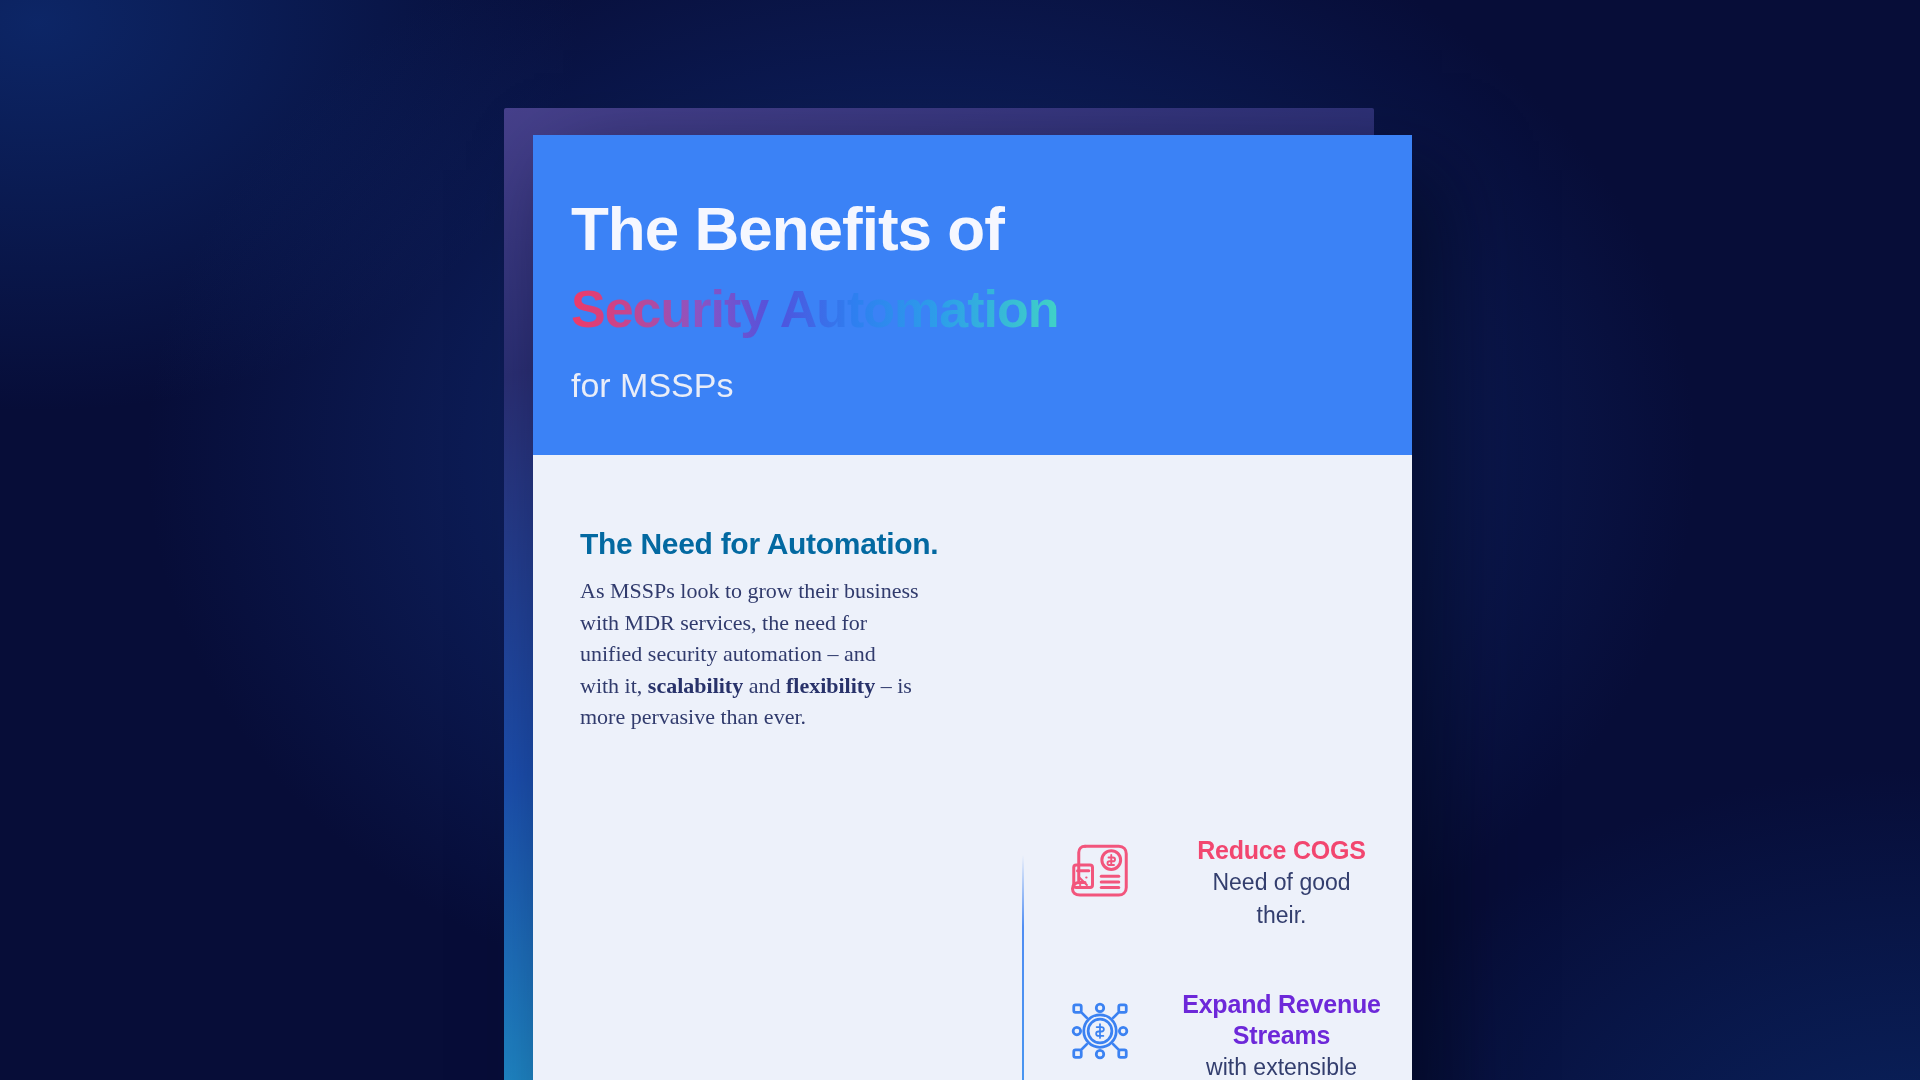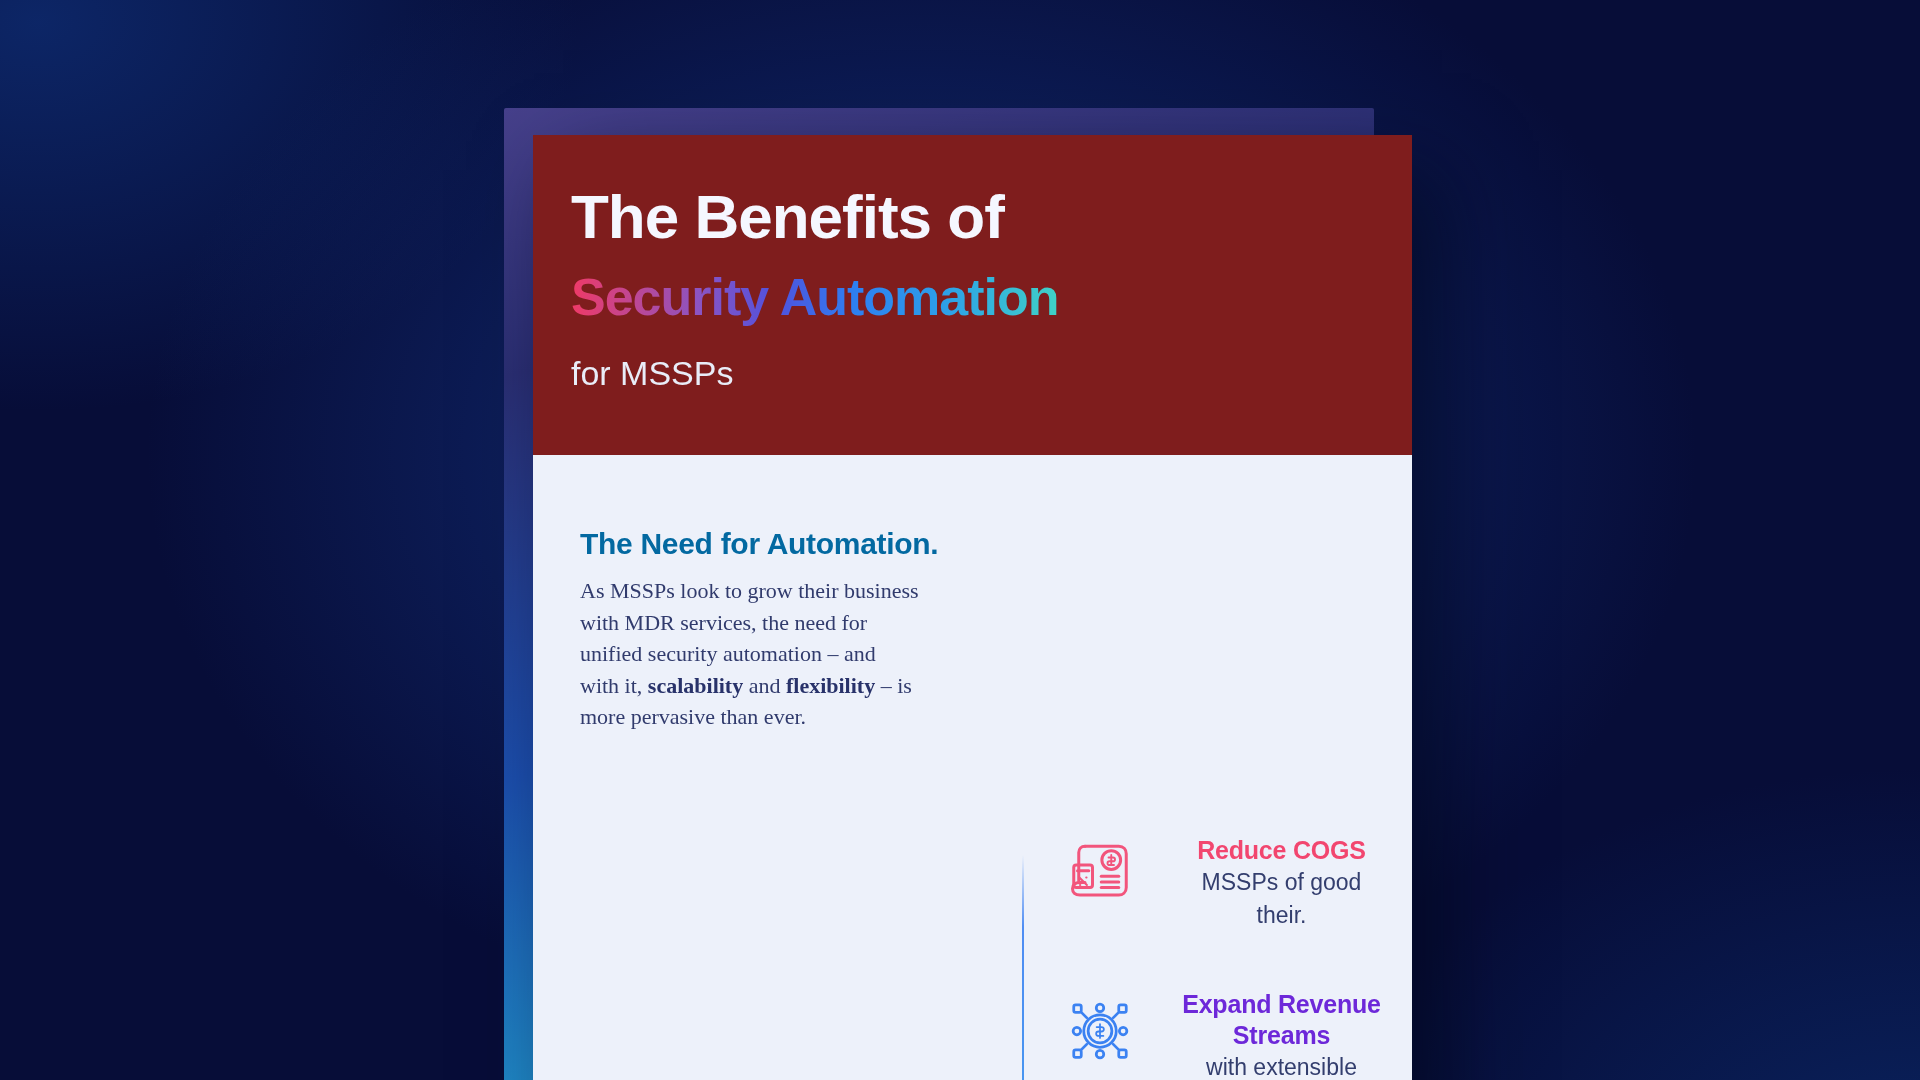--- a/index.html
+++ b/index.html
@@ -16,7 +16,7 @@
   
   .doc{position:absolute;left:533px;top:135px;width:879px;height:1000px;background:#edf1fa;
     box-shadow:30px 35px 80px rgba(2,6,26,.6);}
-  .doc-header{position:relative;height:320px;background:#7f1d1d;padding:42px 0 0 38px;box-sizing:border-box;}
+  .doc-header{position:relative;height:320px;background:#3b82f6;padding:54px 0 0 38px;box-sizing:border-box;}
   .t1{font-size:62px;line-height:80px;font-weight:700;color:#f5f7ff;letter-spacing:-1px;}
   .t2{font-size:52px;line-height:80px;font-weight:700;letter-spacing:-1px;
       background:linear-gradient(90deg,#ef3a67 0%,#8c54c2 26%,#5052dd 42%,#2e7ff0 58%,#2d9fe9 76%,#40d2c6 100%);

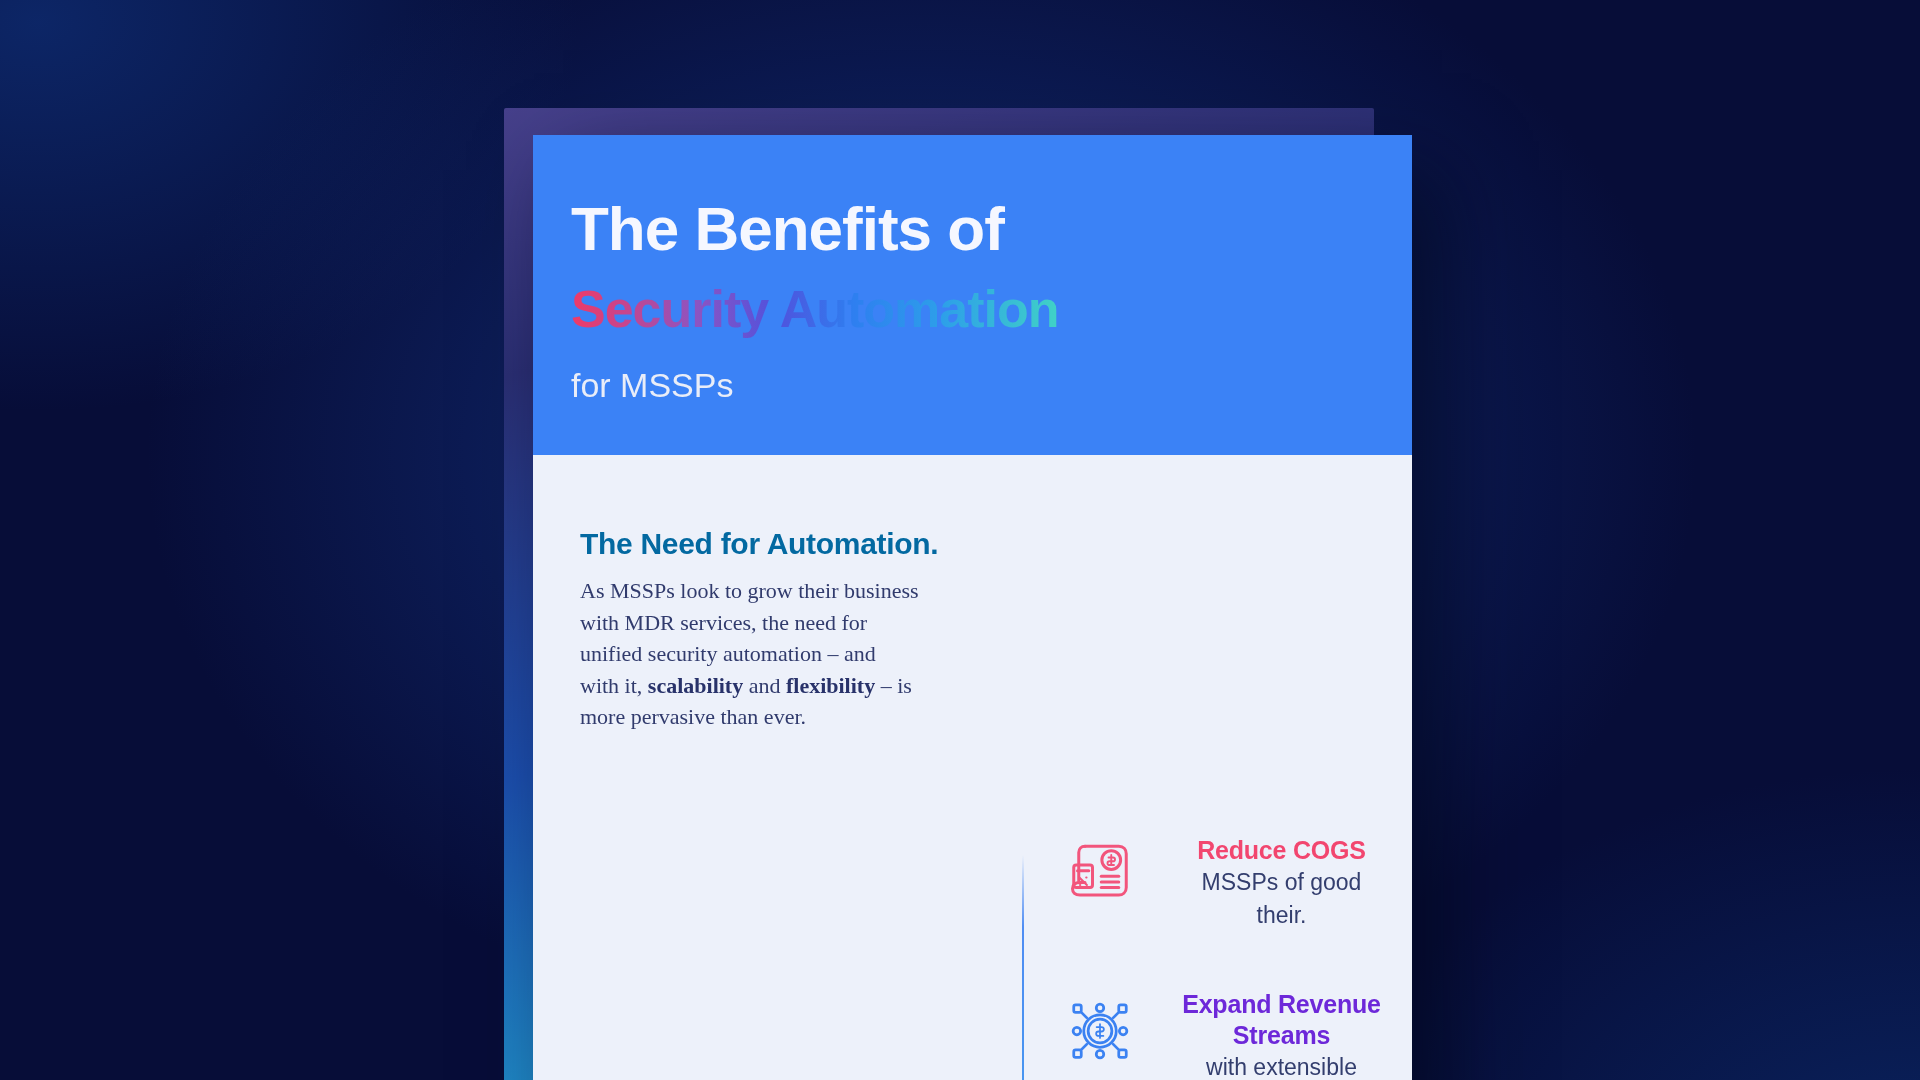--- a/index.html
+++ b/index.html
@@ -84,7 +84,7 @@
         </div>
         <div class="b-text">
           <div class="b-title c1">Reduce COGS</div>
-          <div class="b-body">MSSPs of good</div>
+          <div class="b-body">Need of good</div>
           <div class="b-body">their.</div>
         </div>
       </div>

